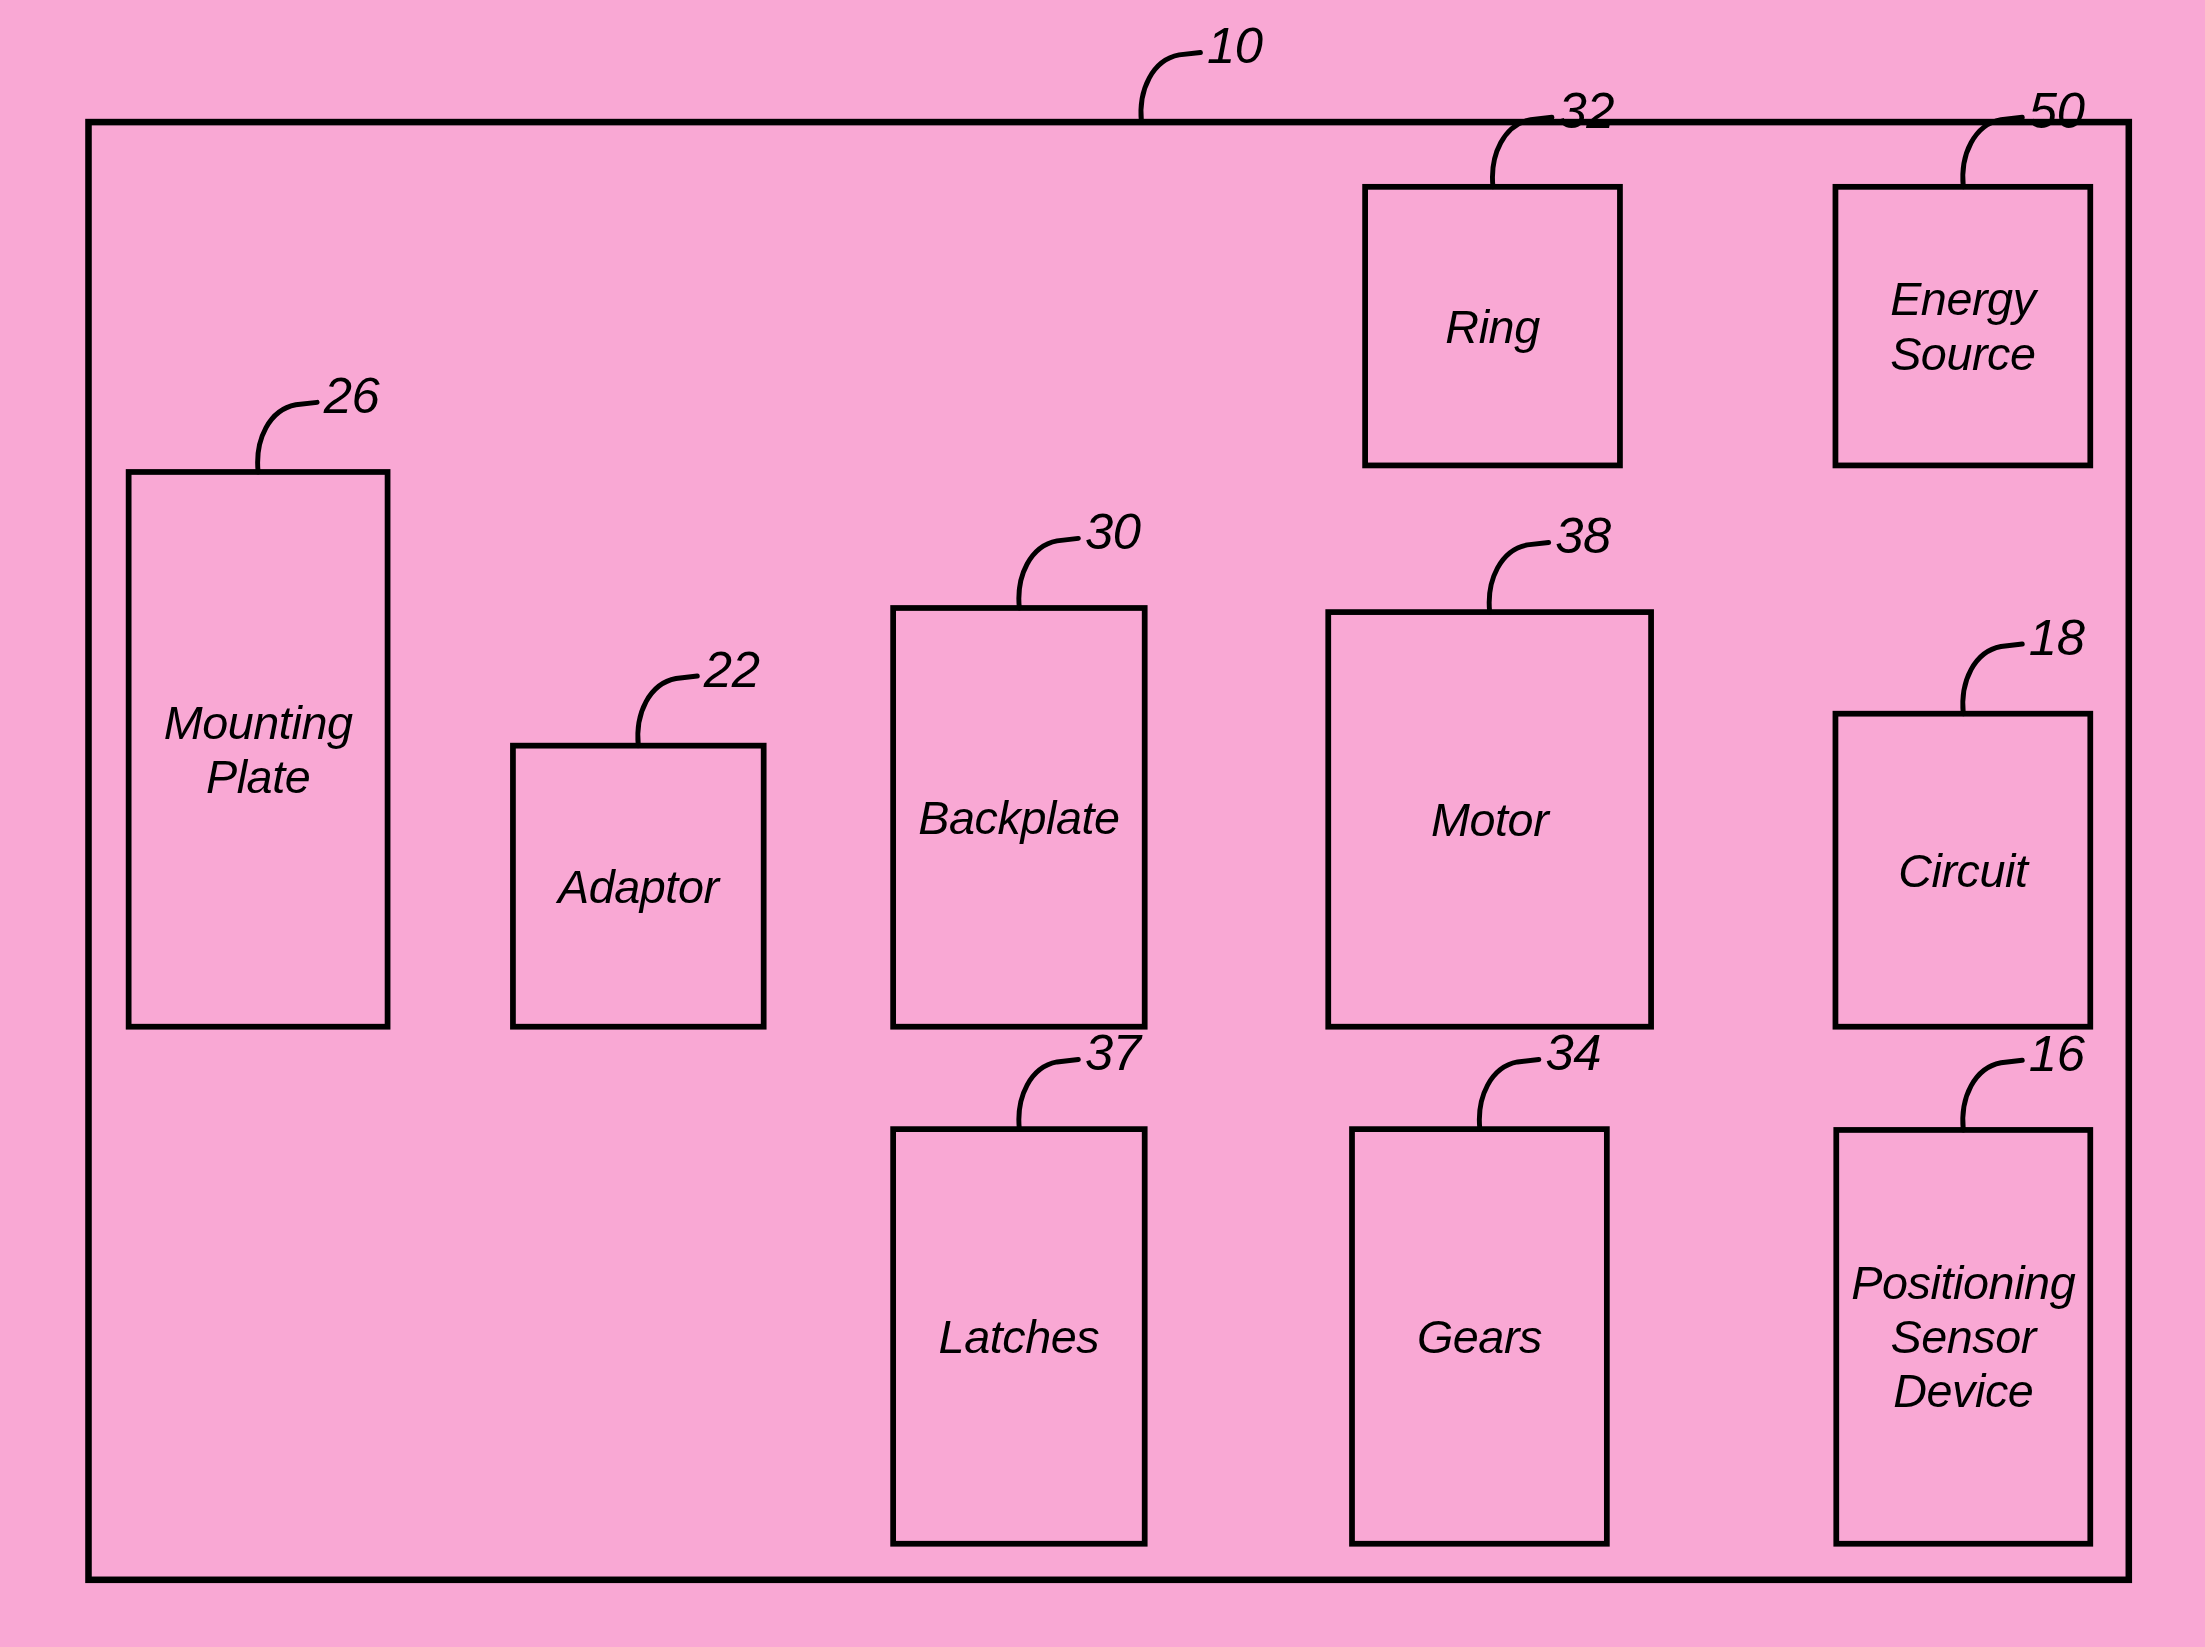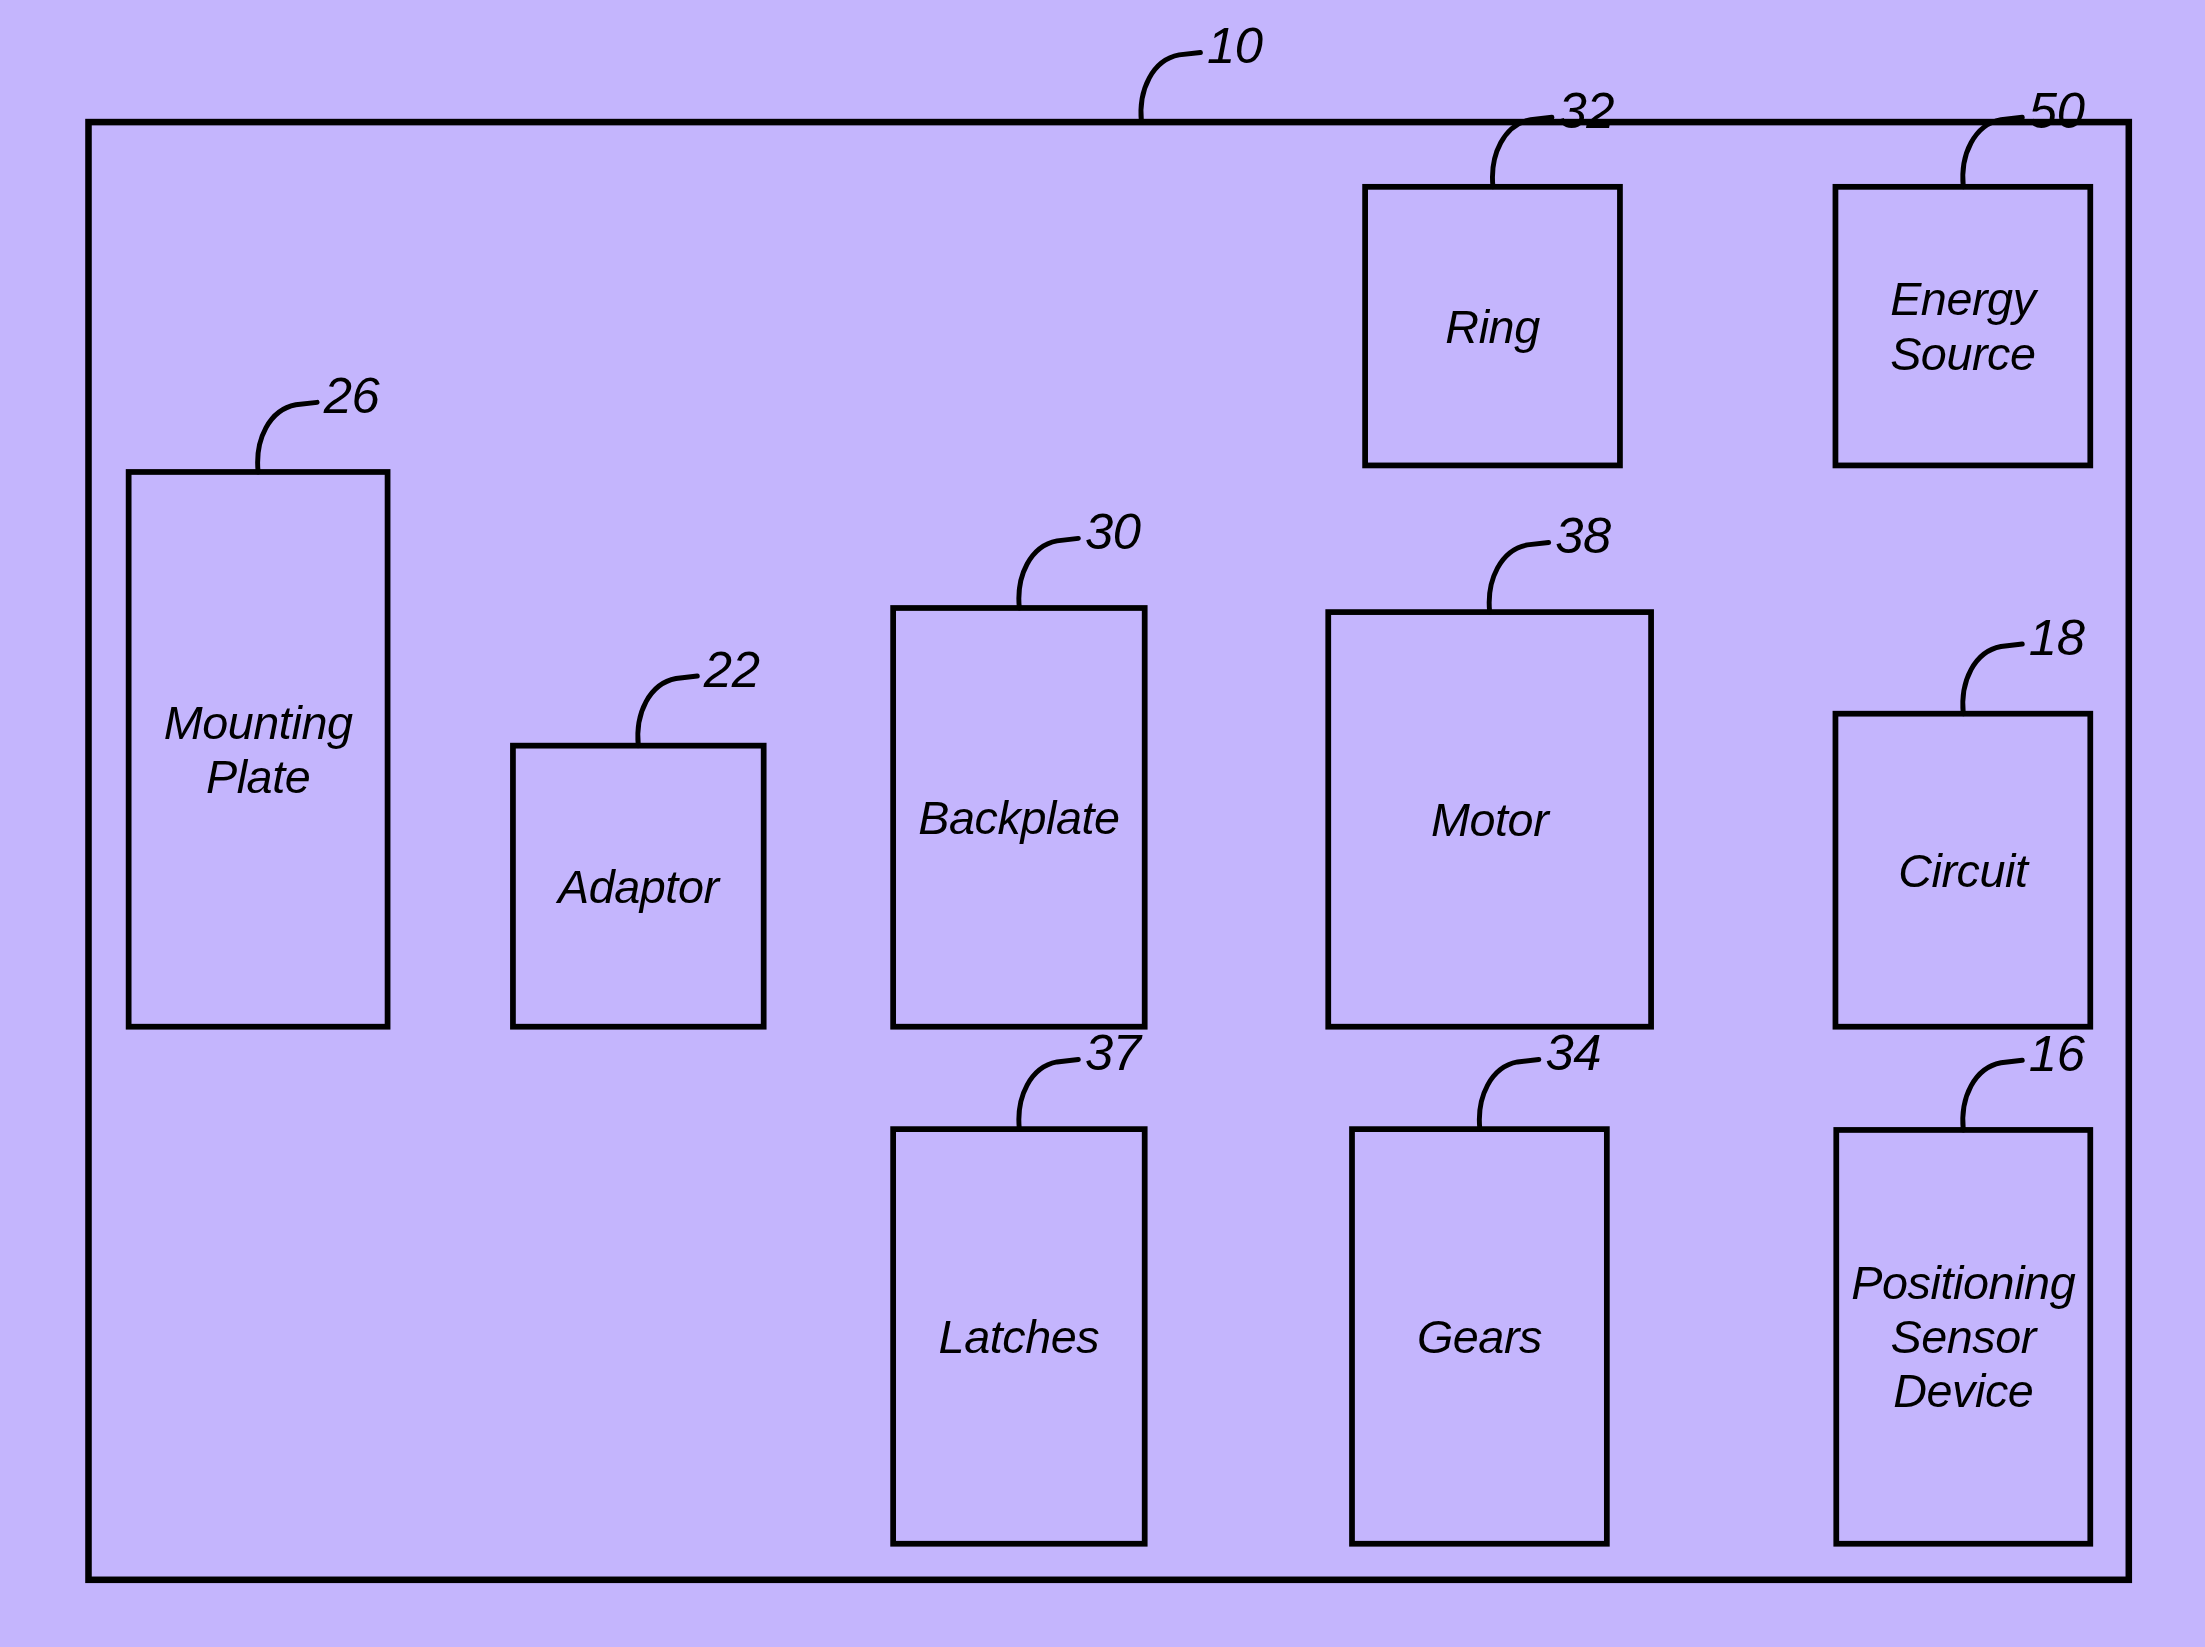--- a/index.html
+++ b/index.html
@@ -17,7 +17,7 @@
     position: relative;
     width: 2205px;
     height: 1647px;
-    background: #c4b5fd;
+    background: #f9a8d4;
   }
   #figure-svg {
     position: absolute;

